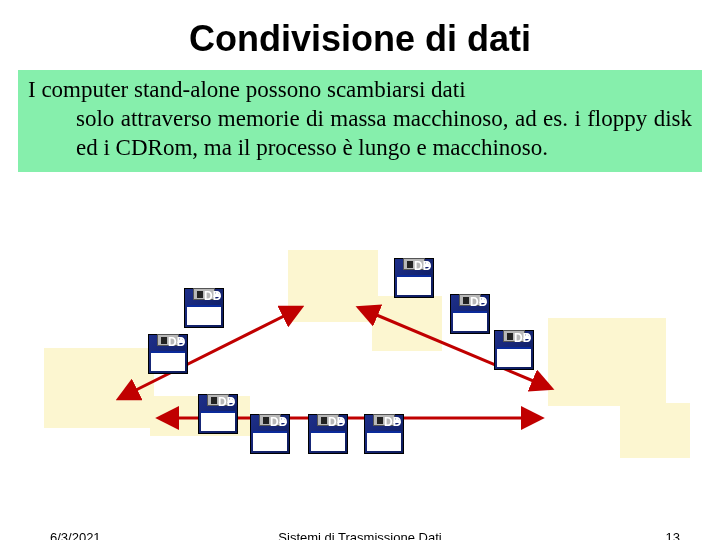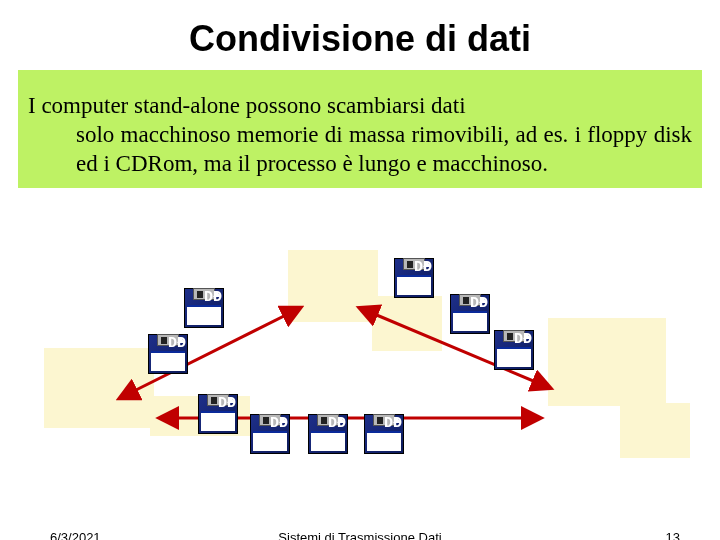--- a/index.html
+++ b/index.html
@@ -20,9 +20,9 @@
     color: #000;
   }
   .body-box {
-    background: #bef264;
+    background: #86efac;
     margin: 10px 18px 0 18px;
-    padding: 22px 10px 10px 10px;
+    padding: 6px 10px 10px 10px;
   }
   .body-text {
     font-size: 23px;

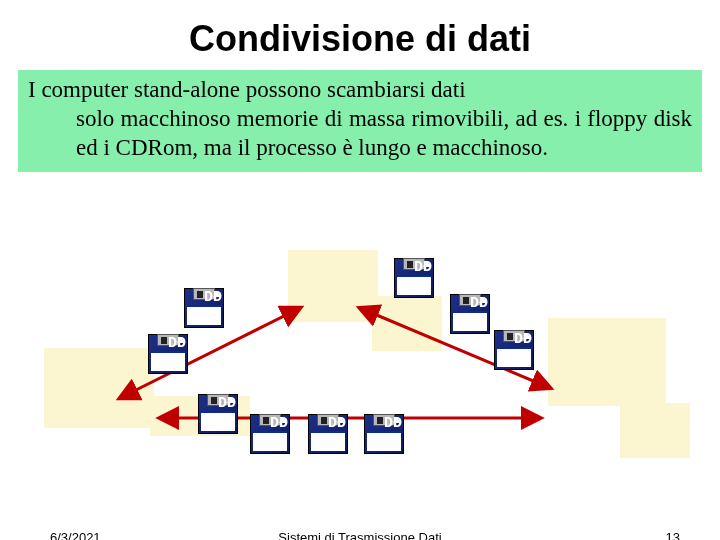--- a/index.html
+++ b/index.html
@@ -118,7 +118,7 @@
 <div class="body-box">
   <p class="body-text">
     <span>I computer stand-alone possono scambiarsi dati</span>
-    <span class="indent">solo macchinoso memorie di massa rimovibili, ad es. i floppy disk ed i CDRom, ma il processo è lungo e macchinoso.</span>
+    <span class="indent">solo attraverso memorie di massa macchinoso, ad es. i floppy disk ed i CDRom, ma il processo è lungo e macchinoso.</span>
   </p>
 </div>
 

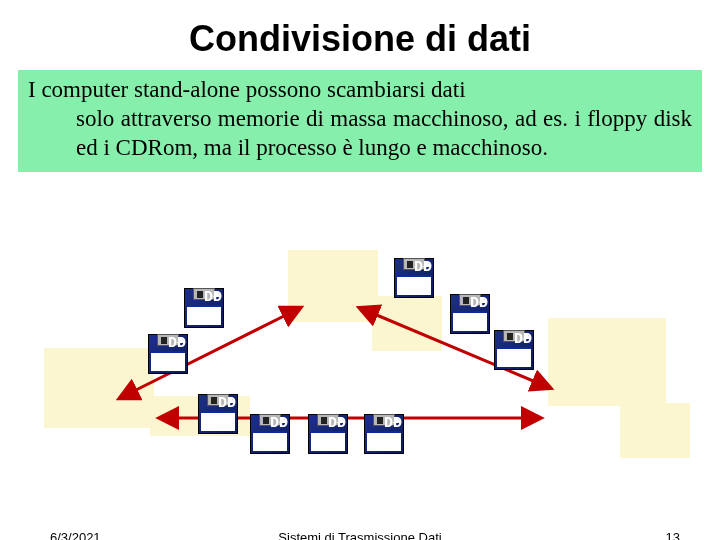--- a/index.html
+++ b/index.html
@@ -90,8 +90,8 @@
   .floppy-dd {
     position: absolute;
     top: 1px; left: 4px;
-    font-family: Liberation Mono, monospace;
-    font-size: 15px;
+    font-family: Liberation Sans, sans-serif;
+    font-size: 12px;
     font-weight: bold;
     color: #fff;
     padding-left: 16px;

